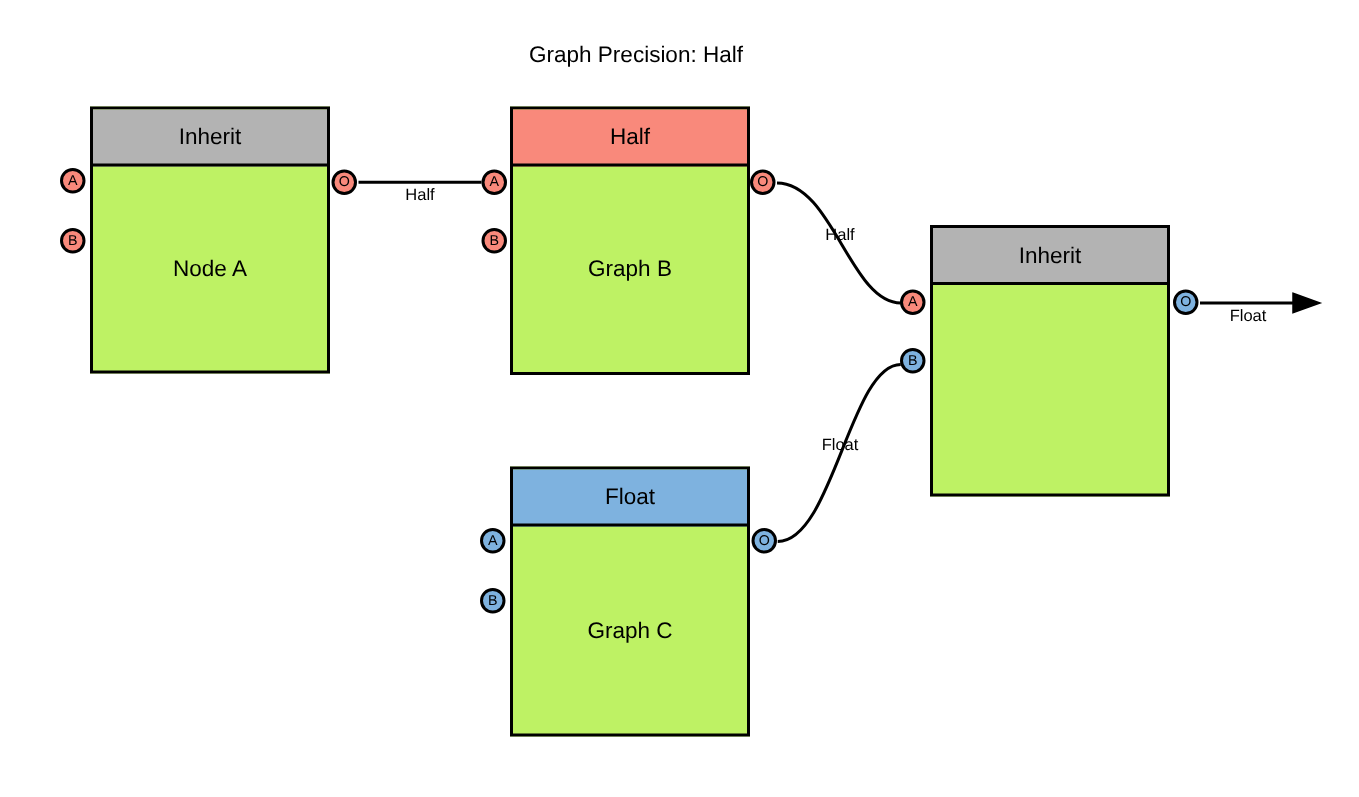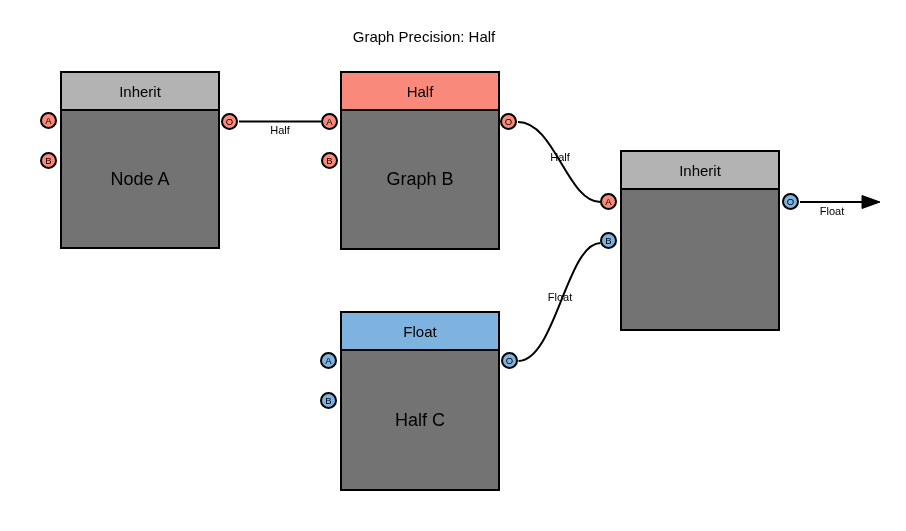--- a/index.html
+++ b/index.html
@@ -44,7 +44,7 @@
     position: absolute;
     box-sizing: border-box;
     border: 2px solid #000;
-    background: #737373;
+    background: #bef264;
     display: flex;
     flex-direction: column;
   }

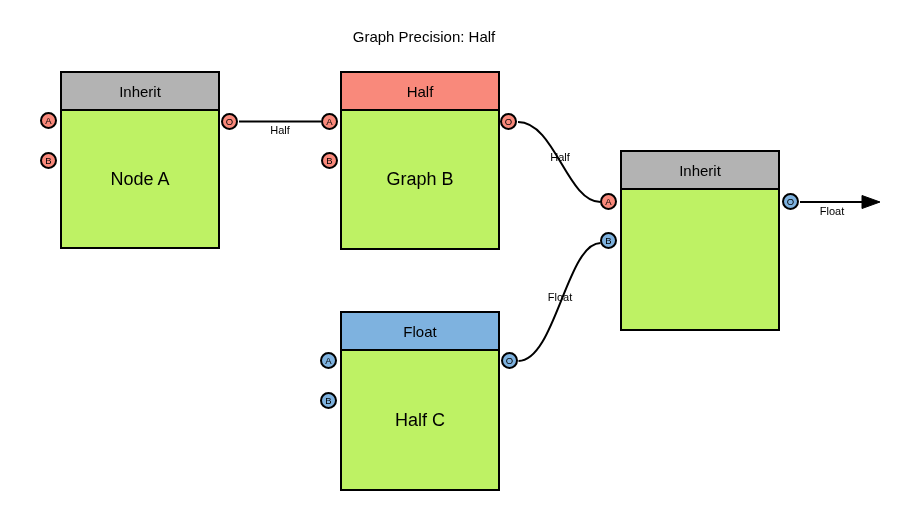--- a/index.html
+++ b/index.html
@@ -63,7 +63,7 @@
     display: flex;
     align-items: center;
     justify-content: center;
-    font-size: 18px;
+    font-size: 15px;
     color: #000;
   }
   .header.gray   { background: var(--color-gray,   #B3B3B3); }

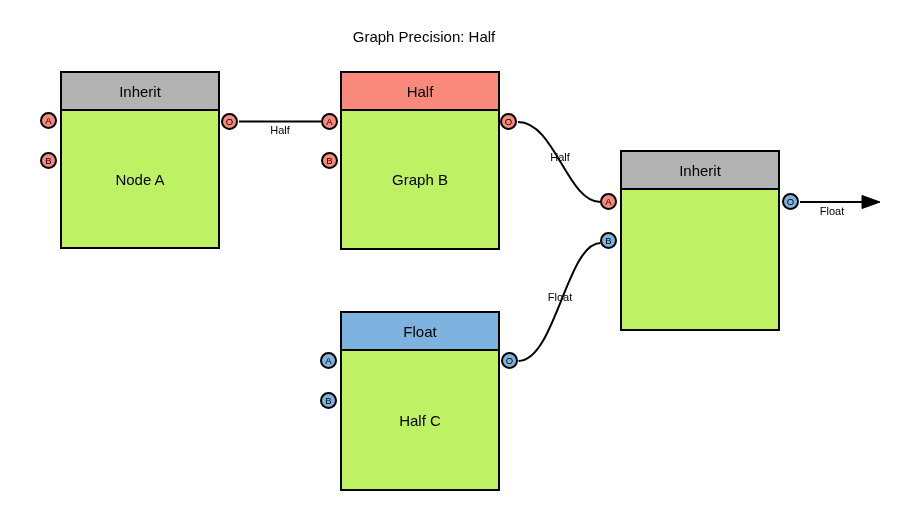--- a/index.html
+++ b/index.html
@@ -129,7 +129,7 @@
 
   <div class="node" style="left:340px; top:311px; width:160px; height:180px;">
     <div class="header blue">Float</div>
-    <div class="body">Half C</div>
+    <div class="body">Graph C</div>
   </div>
   <div class="port blue" style="left:320px; top:352px;">A</div>
   <div class="port blue" style="left:320px; top:392px;">B</div>

